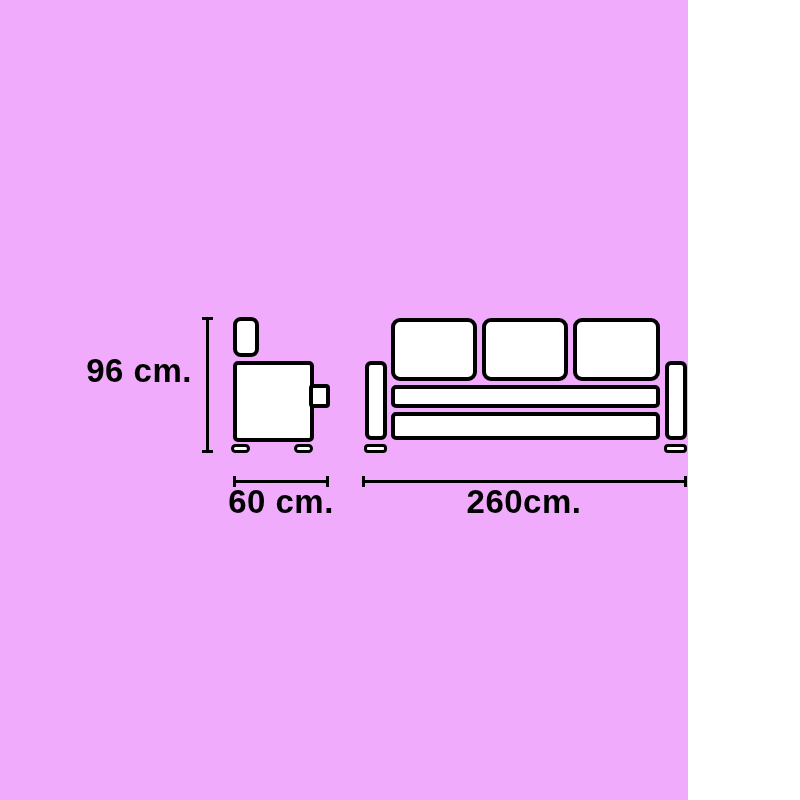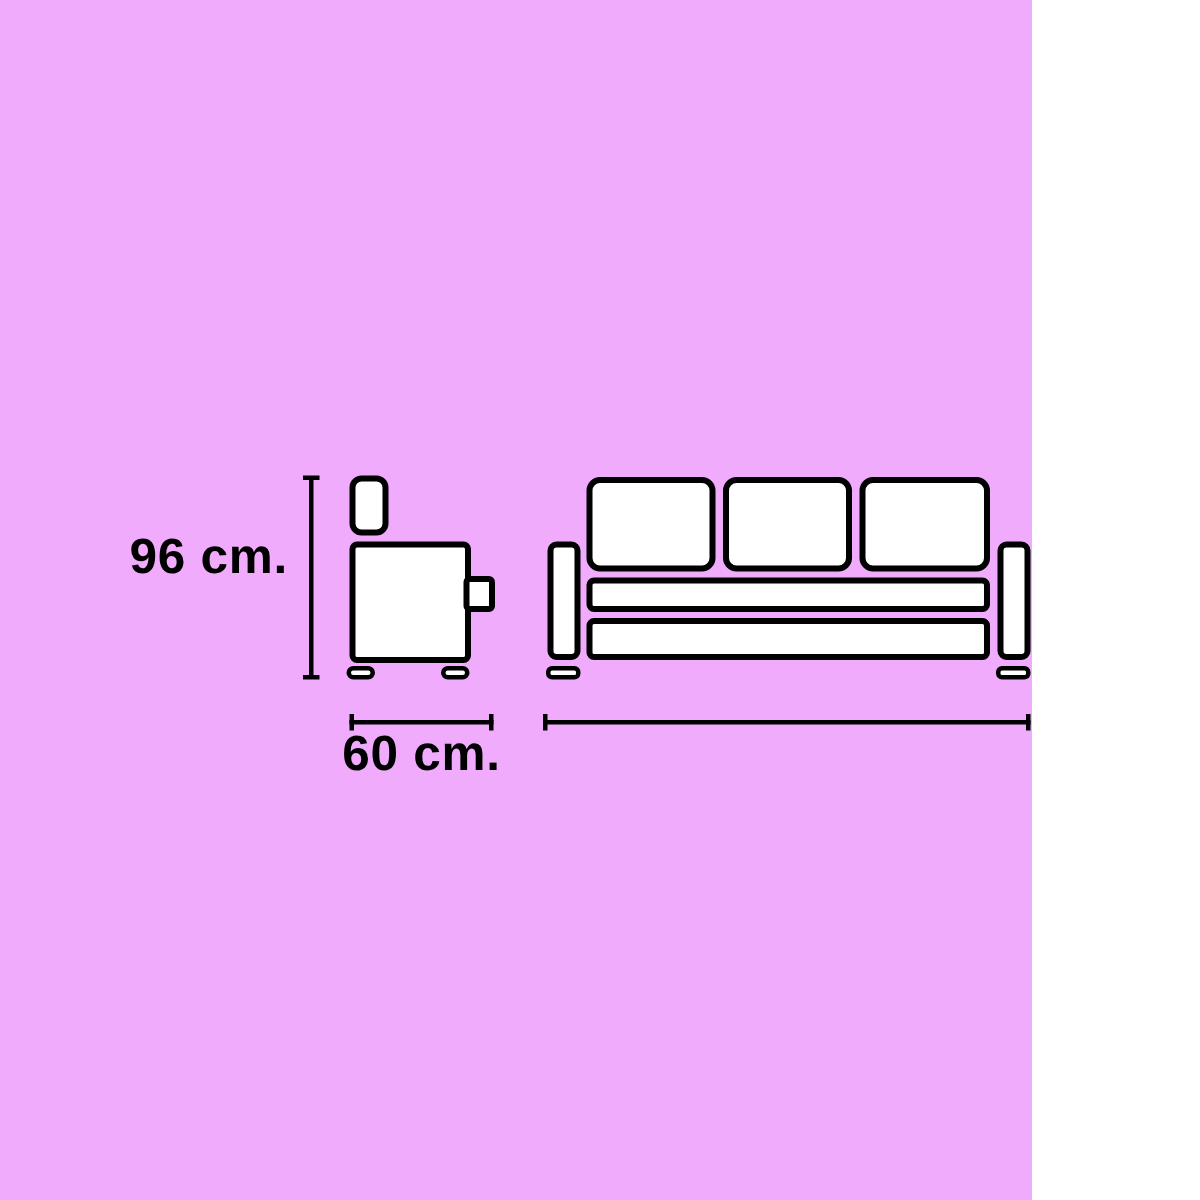--- a/index.html
+++ b/index.html
@@ -103,6 +103,7 @@
   <div class="dimline dim-w-line"></div>
   <div class="dimline dim-w-cap-l"></div>
   <div class="dimline dim-w-cap-r"></div>
+  <div class="dim-label dim-w-label">260cm.</div>
 
 </div>
 

